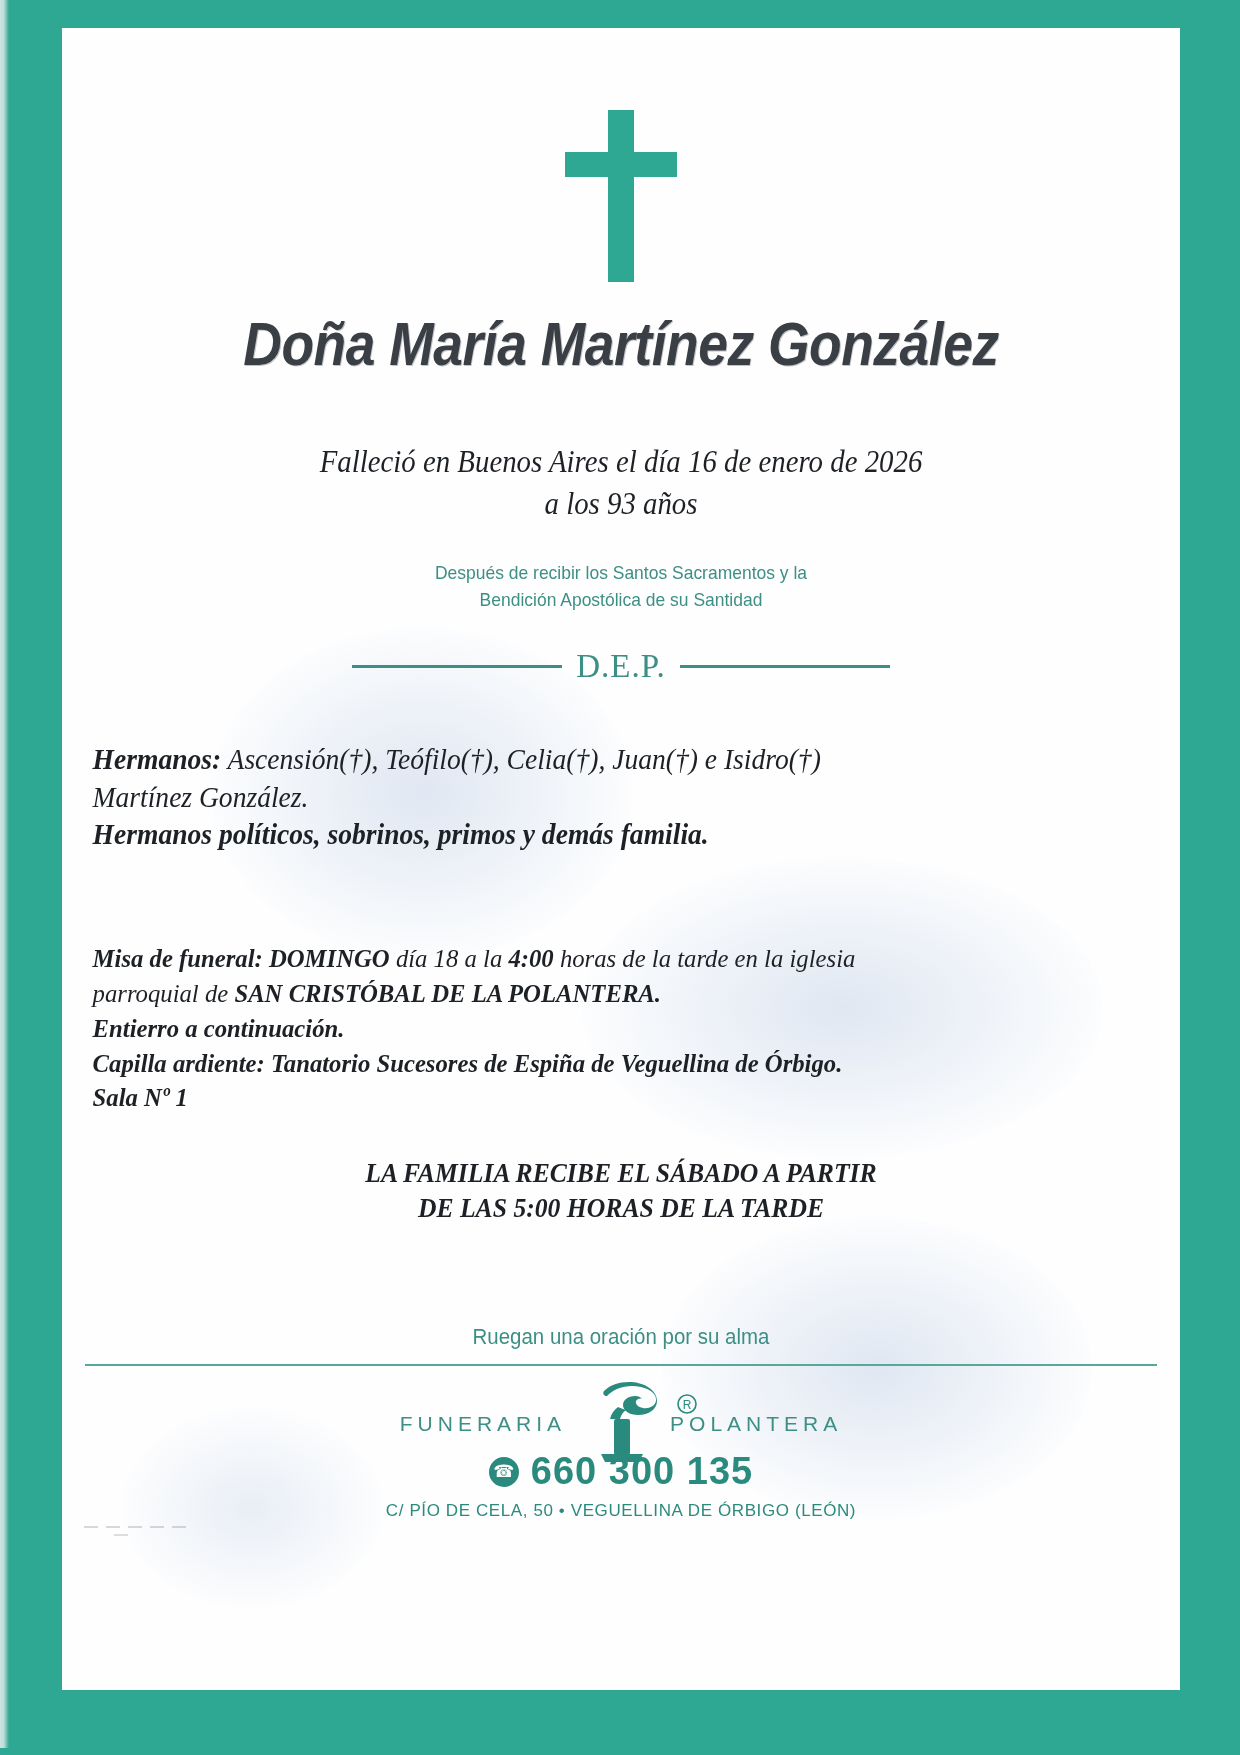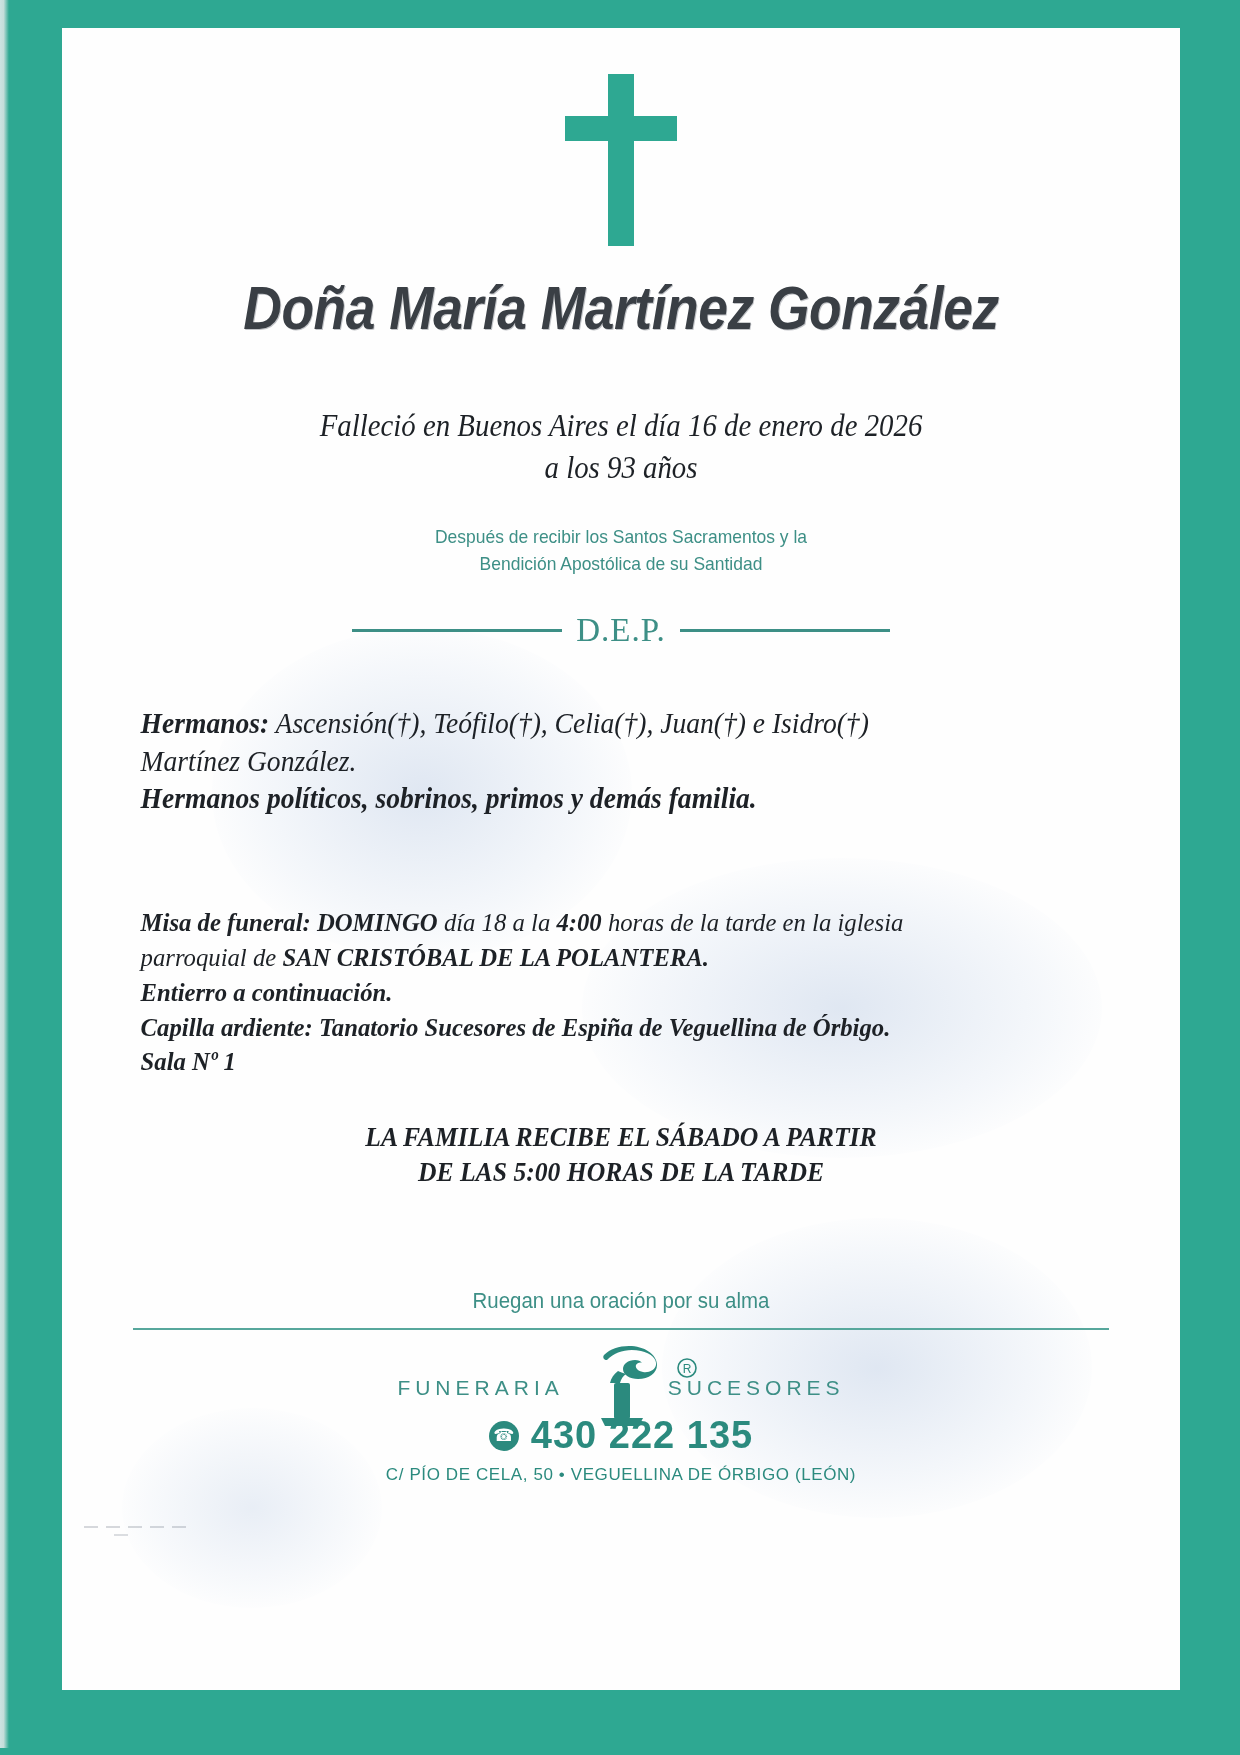--- a/index.html
+++ b/index.html
@@ -60,7 +60,8 @@
   .content {
     position: relative;
     z-index: 2;
-    padding: 0 71px;
+    padding: 0 23px;
+    margin-top: 36px;
   }
 
   

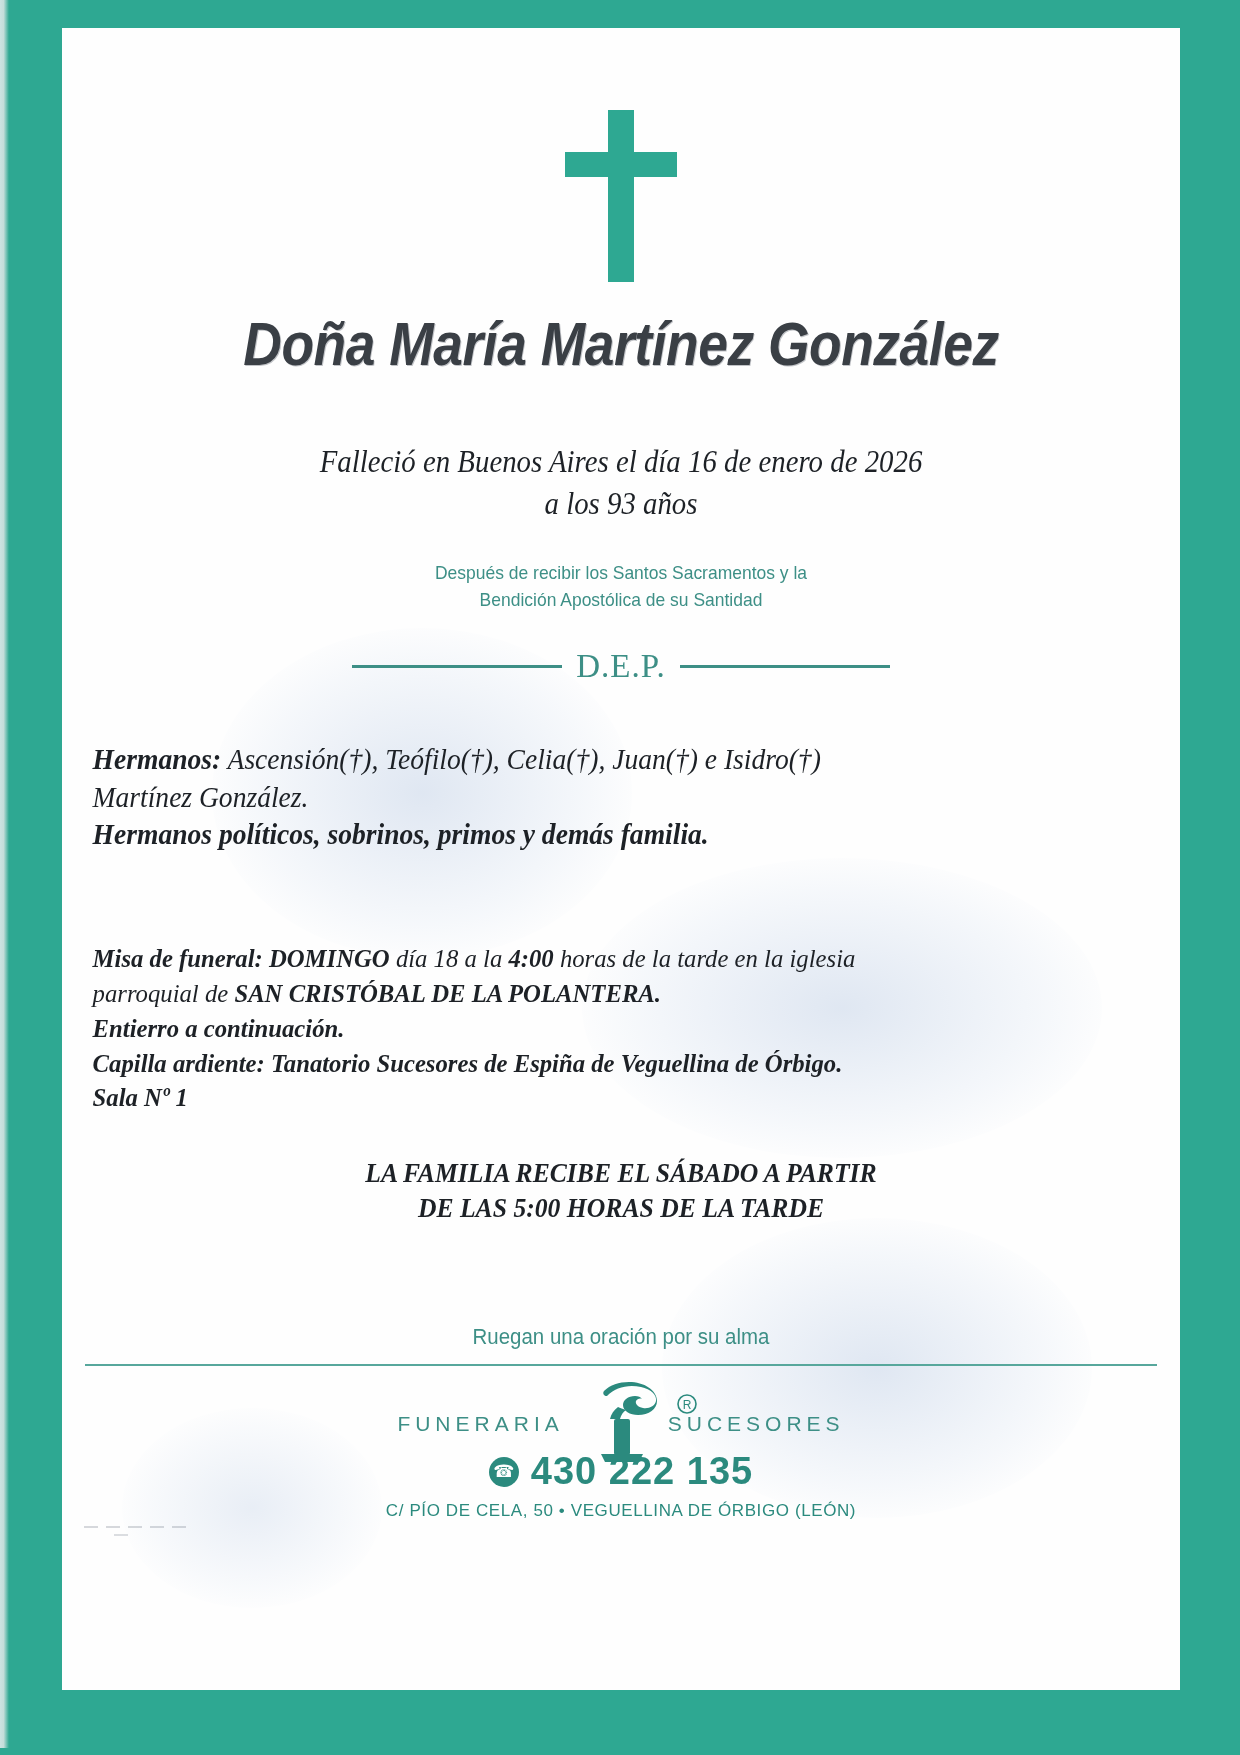--- a/index.html
+++ b/index.html
@@ -379,7 +379,7 @@
         </div>
         <div class="logo-words">
           <span>FUNERARIA</span>
-          <span>SUCESORES</span>
+          <span>POLANTERA</span>
         </div>
         <div class="phone-row">
           <span class="phone-icon">☎</span>

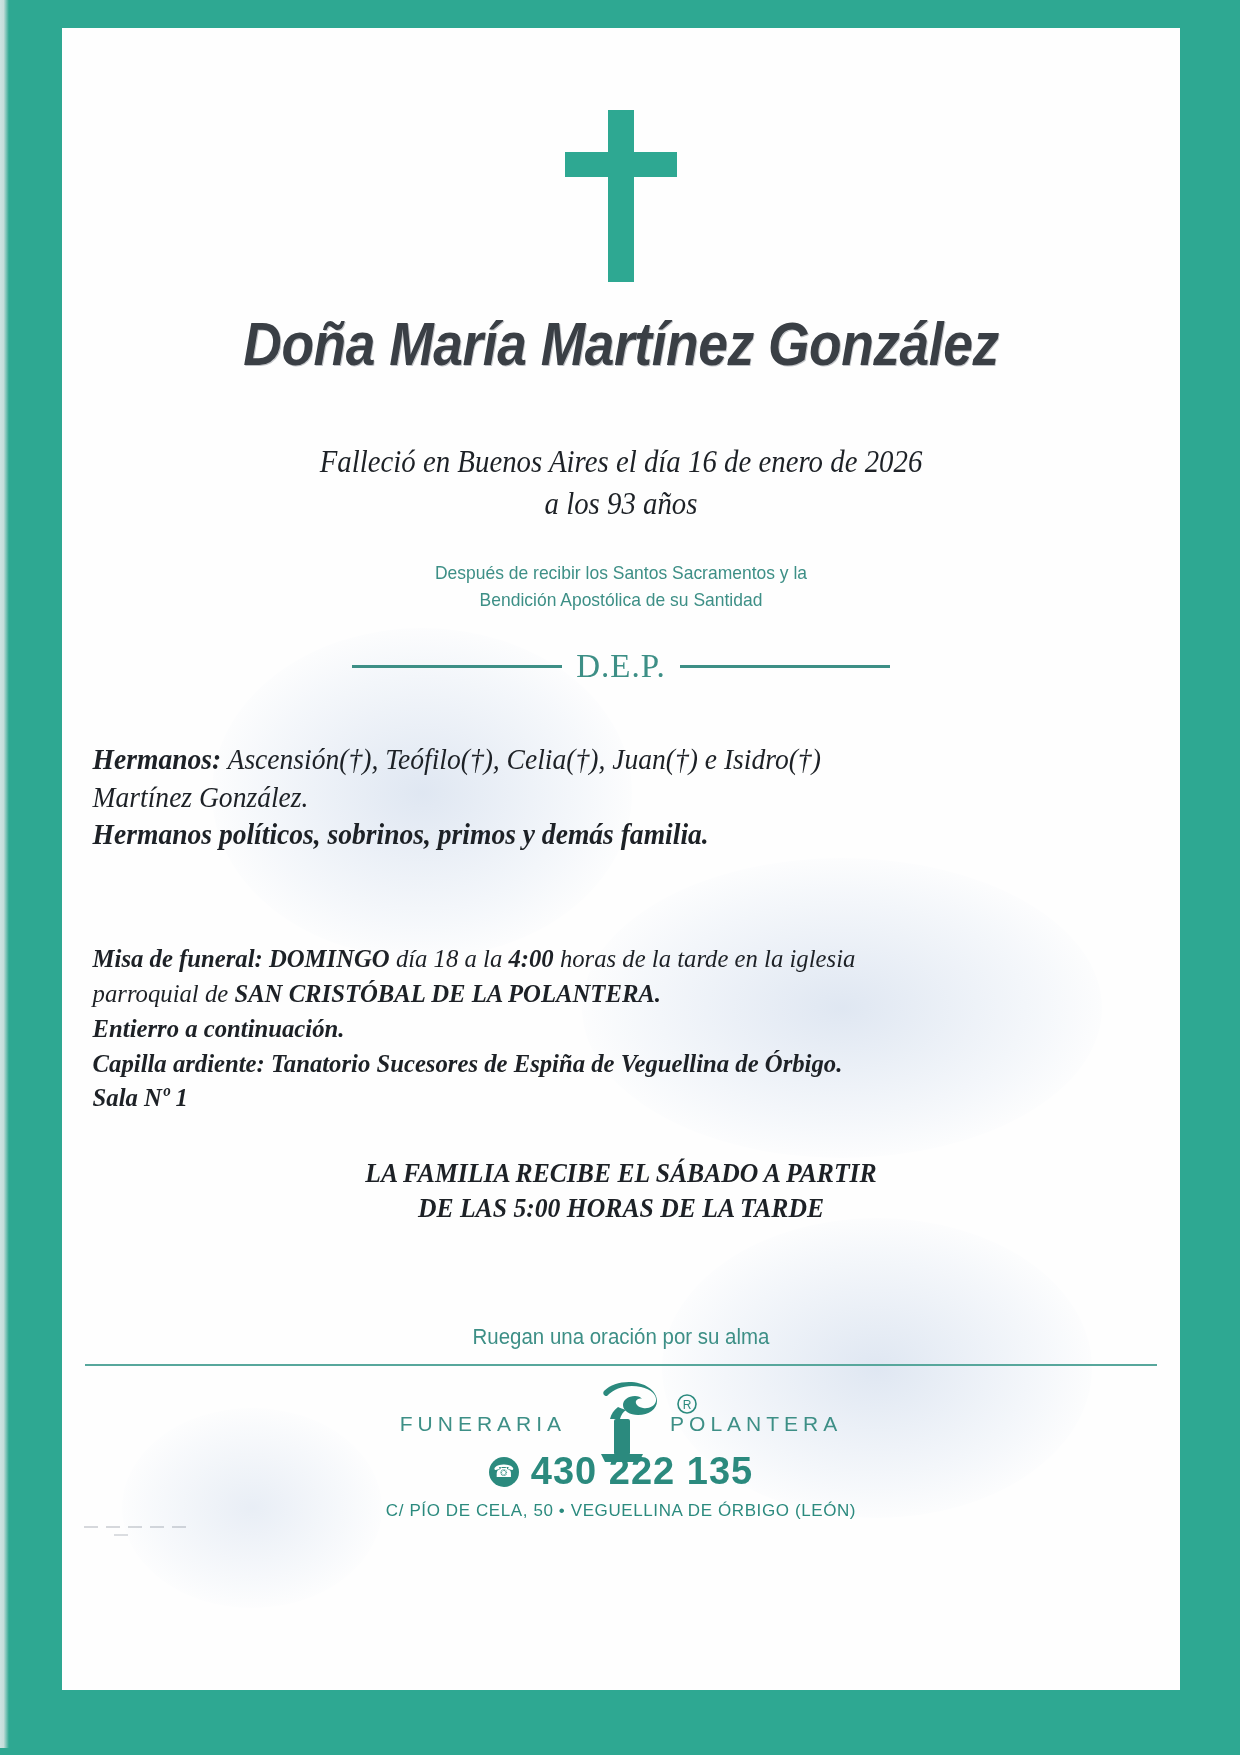--- a/index.html
+++ b/index.html
@@ -383,7 +383,7 @@
         </div>
         <div class="phone-row">
           <span class="phone-icon">☎</span>
-          <span class="phone-num">430 222 135</span>
+          <span class="phone-num">660 300 135</span>
         </div>
         <div class="address">C/ PÍO DE CELA, 50 • VEGUELLINA DE ÓRBIGO (LEÓN)</div>
       </div>

